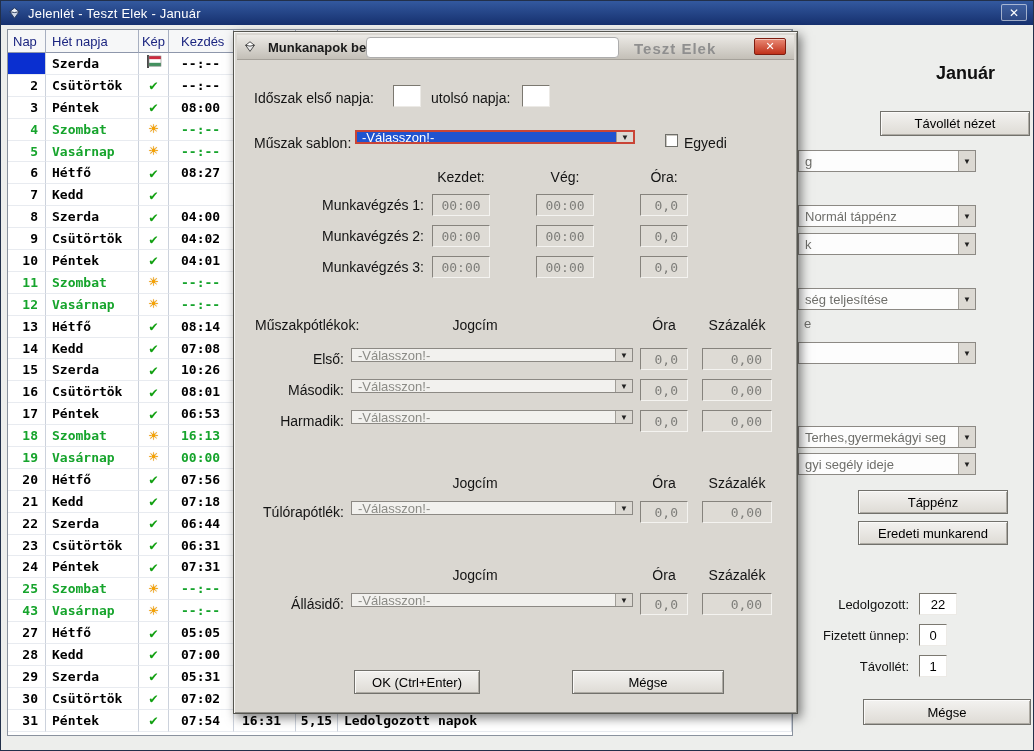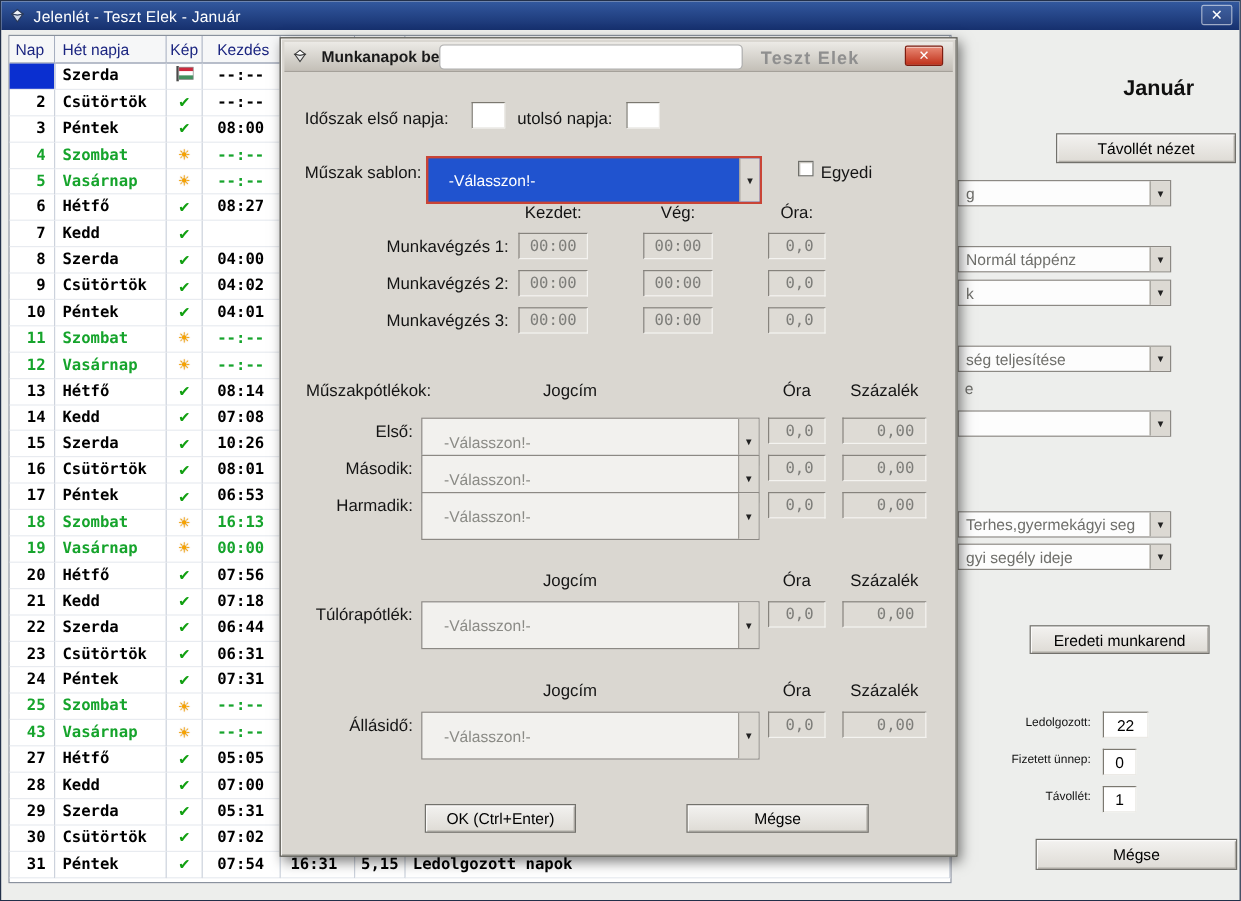--- a/index.html
+++ b/index.html
@@ -72,8 +72,8 @@
     border-color:#86837d #f4f3f0 #f4f3f0 #86837d; color:#7e7e7a; font:13px "DejaVu Sans Mono",monospace;
     display:flex; align-items:center; justify-content:center; }
   .dbox.num { justify-content:flex-end; padding-right:9px; }
-  .dcombo { position:absolute; height:40px; background:#f2f1ee; border:1px solid #8c8984;
-    display:flex; align-items:center; color:#8b8b86; font-size:13px;padding-left:12px; }
+  .dcombo { position:absolute; height:14px; background:#f2f1ee; border:1px solid #8c8984;
+    display:flex; align-items:center; color:#8b8b86; font-size:13px; }
   .dcombo .txt { padding-left:6px; white-space:nowrap; overflow:hidden; }
   .dcombo.focus { border:2px solid #c94436; background:#2053cf; color:#fff; }
   .dcombo.focus .txt { padding-left:5px; }

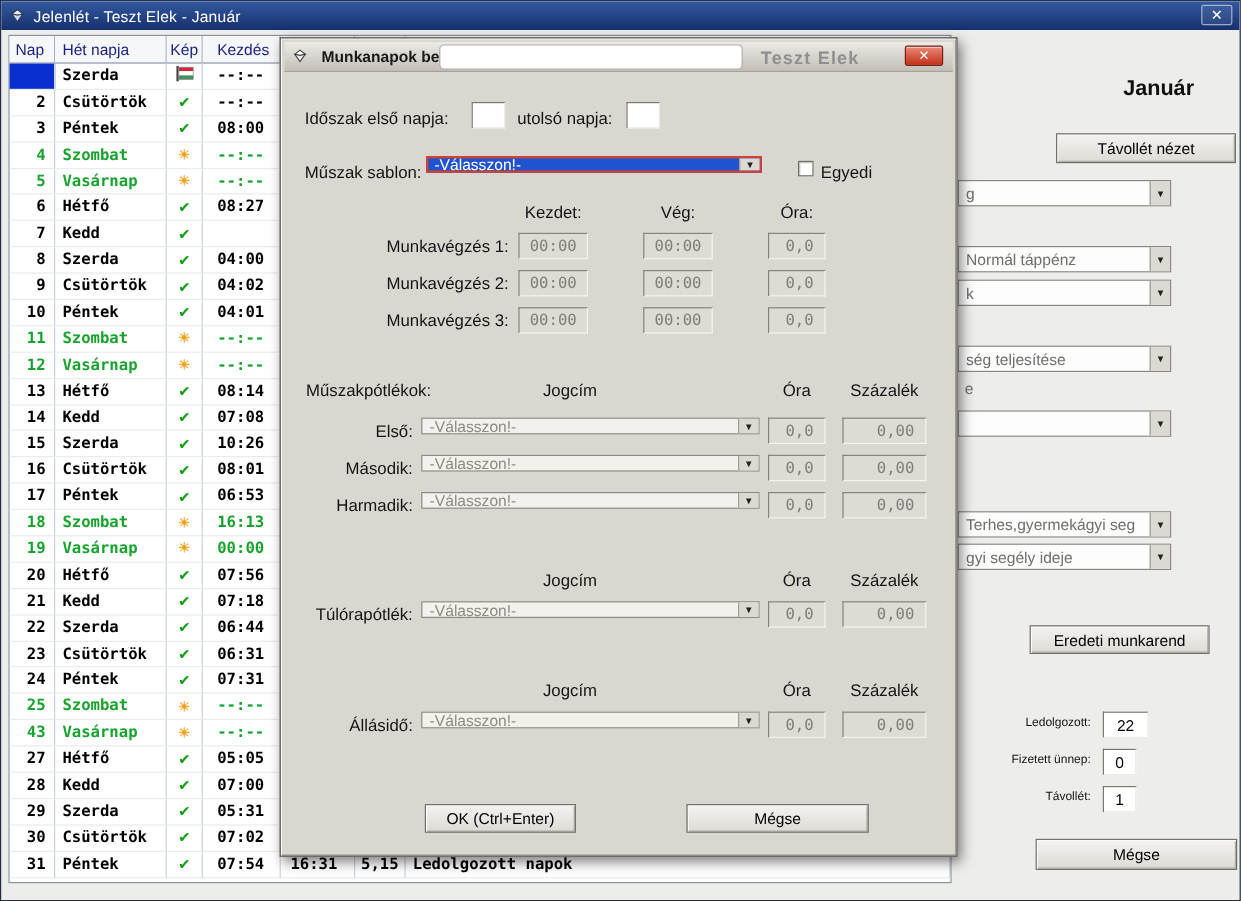--- a/index.html
+++ b/index.html
@@ -498,6 +498,7 @@
     <span class="arr">▼</span>
   </div>
 
+  <div class="btn" style="left:840px;top:489px;width:150px;height:24px">Táppénz</div>
   <div class="btn" style="left:840px;top:520px;width:150px;height:24px">Eredeti munkarend</div>
 
   <div class="stat-label" style="top:596px">Ledolgozott:</div>

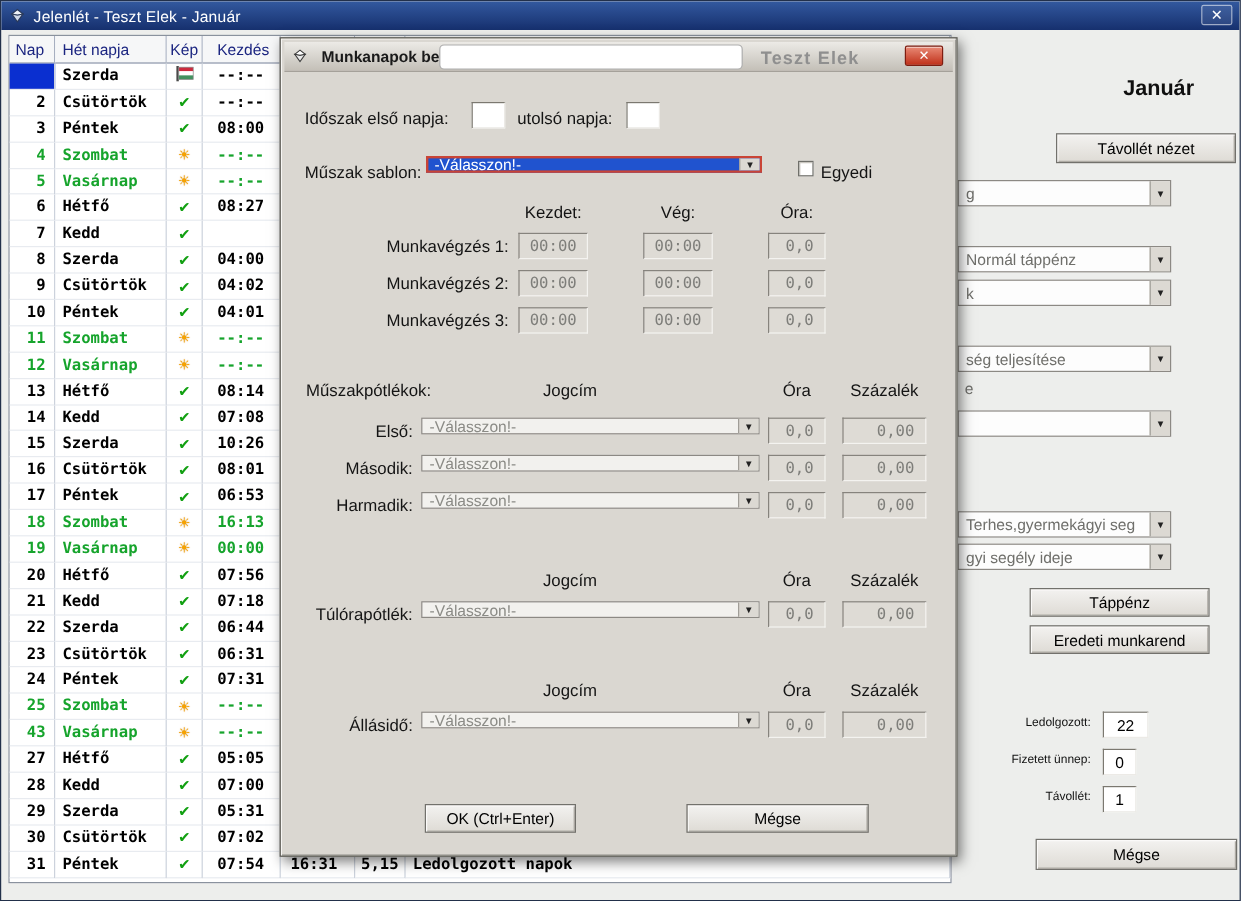--- a/index.html
+++ b/index.html
@@ -48,7 +48,7 @@
   .rcombo .arr, .dcombo .arr { margin-left:auto; width:17px; align-self:stretch; background:#dcd9d3;
     border-left:1px solid #a09d97; display:flex; align-items:center; justify-content:center; font-size:8px; color:#222; }
   .rp-text { position:absolute; left:803px; top:315px; font-size:13px; color:#6f6f6b; z-index:5; }
-  .stat-label { position:absolute; left:790px; width:118px; text-align:right; font-size:10px; color:#111; z-index:5; }
+  .stat-label { position:absolute; left:790px; width:118px; text-align:right; font-size:13px; color:#111; z-index:5; }
   .stat-box { position:absolute; left:918px; height:22px; background:#fff; border:1px solid;
     border-color:#7b7870 #eceae6 #eceae6 #7b7870; font-size:13px; color:#000;
     display:flex; align-items:center; justify-content:center; z-index:5; }

